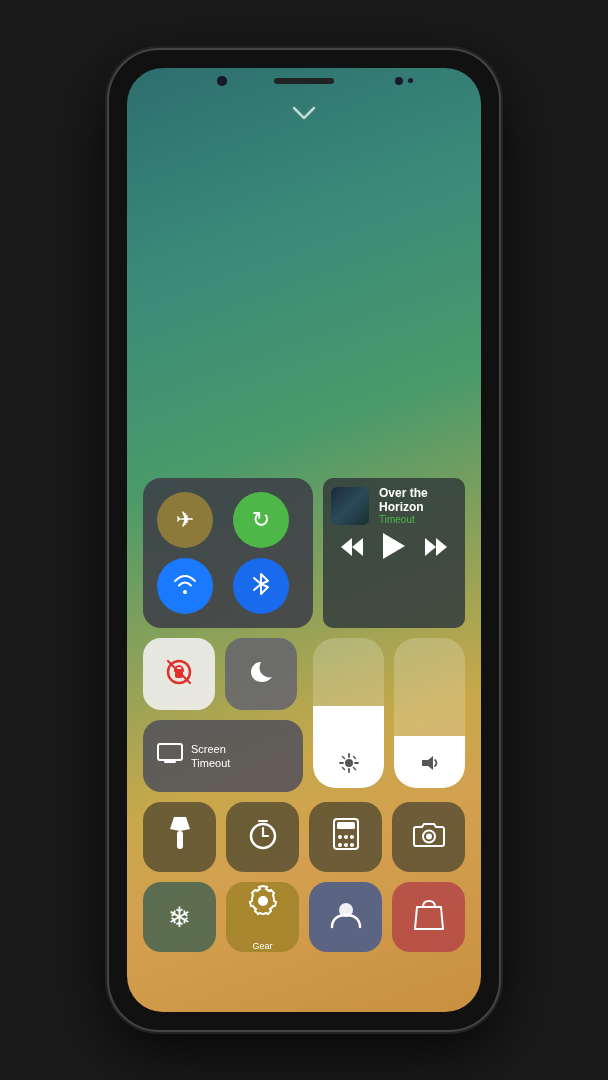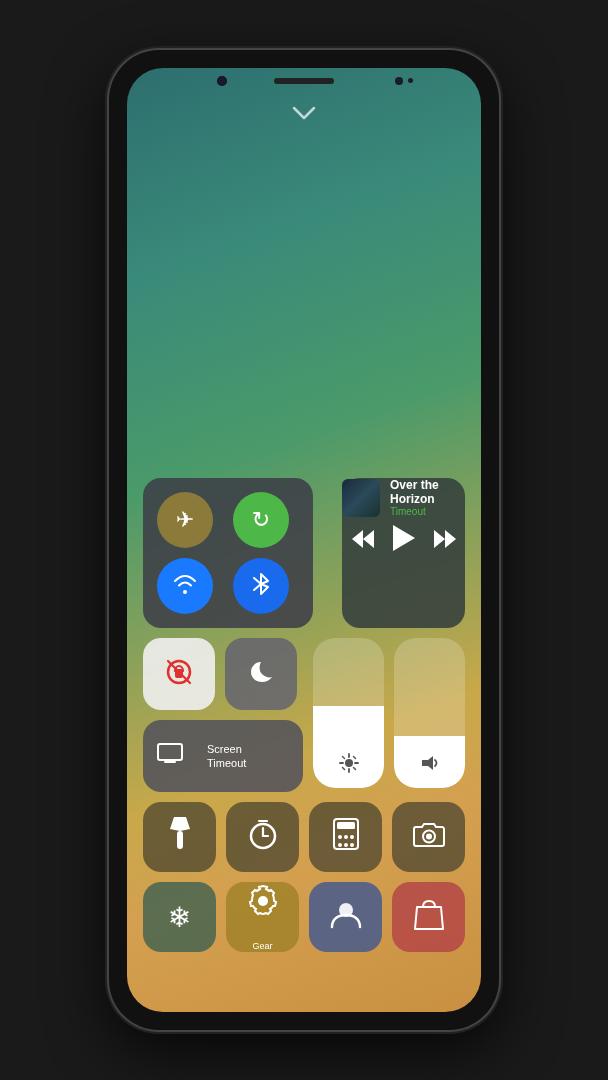--- a/index.html
+++ b/index.html
@@ -152,10 +152,9 @@
     .media-panel {
       flex: 1;
       background: rgba(50,60,60,0.85);
-      border-radius: 18px;
-      padding: 0;
+      border-radius: 10px;
+      padding: 8px;
       backdrop-filter: blur(20px);
-      margin-left: 19px;
     }
 
     .media-top {

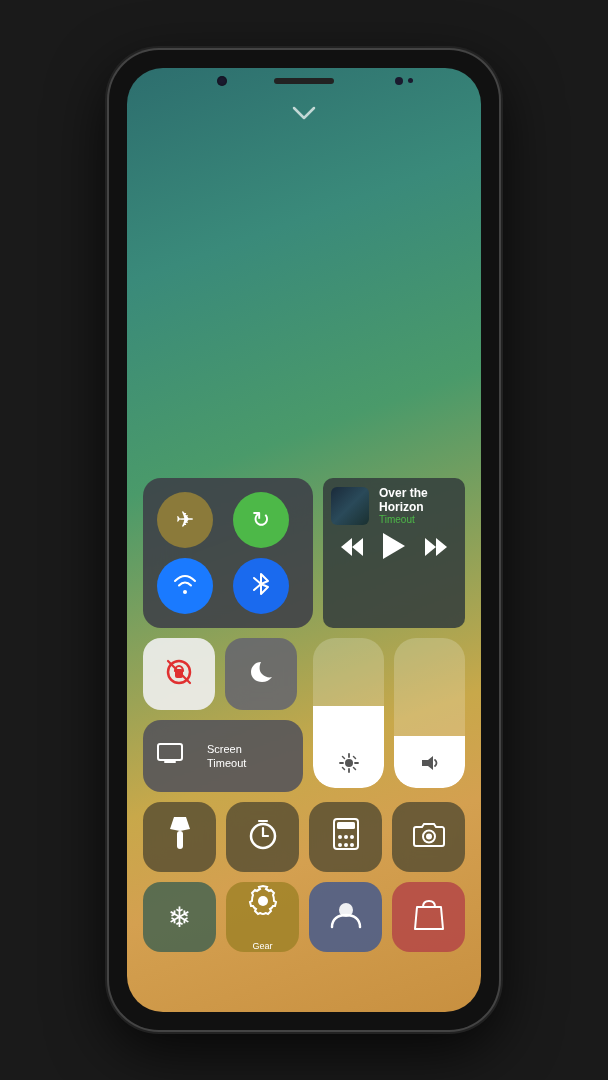--- a/index.html
+++ b/index.html
@@ -235,7 +235,7 @@
       border-radius: 18px;
       display: flex;
       align-items: center;
-      gap: 24px;
+      gap: 8px;
       padding: 0 14px;
       cursor: pointer;
       backdrop-filter: blur(10px);

